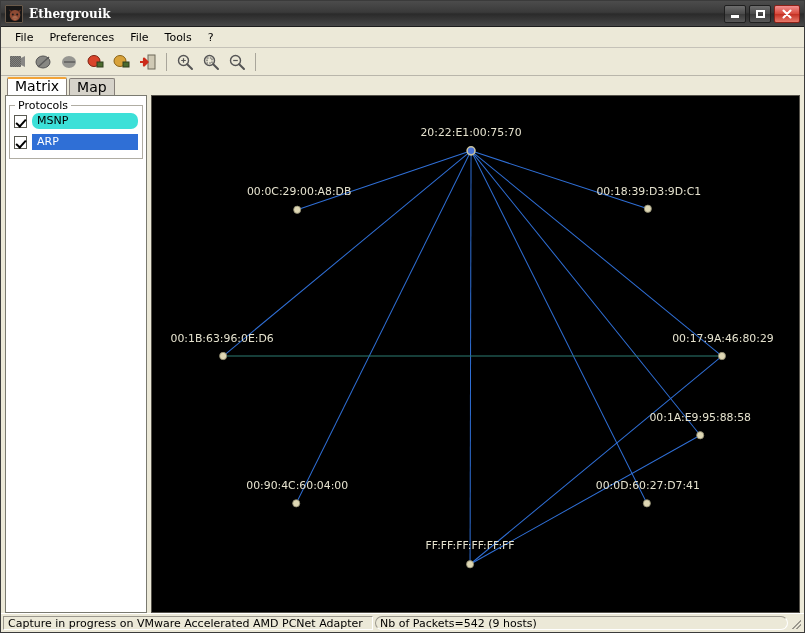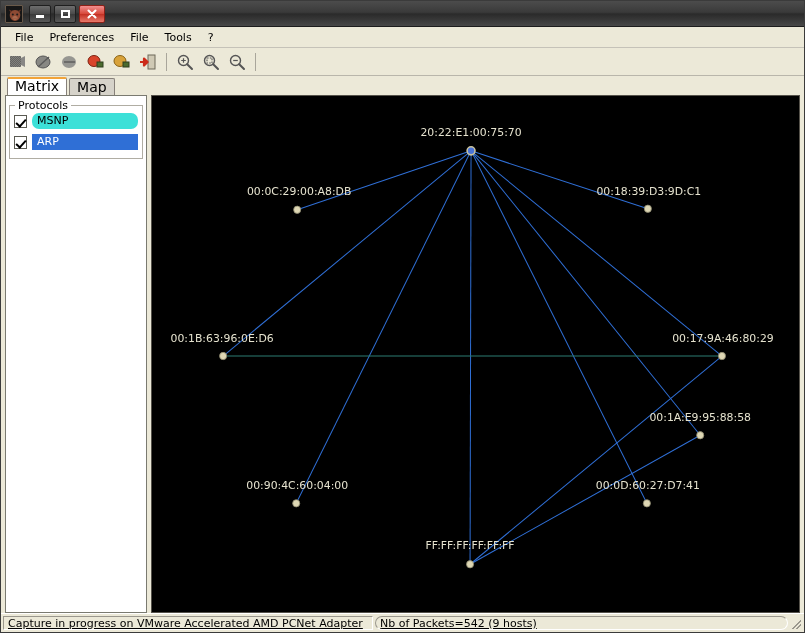--- a/index.html
+++ b/index.html
@@ -307,6 +307,7 @@
         <circle cx="10" cy="12" r="0.6" fill="#3a1d12"></circle>
       </svg>
     </div>
+    <div class="title-text">Ethergrouik</div>
     <div class="win-buttons">
       <div class="win-btn">
         <span class="glyph">

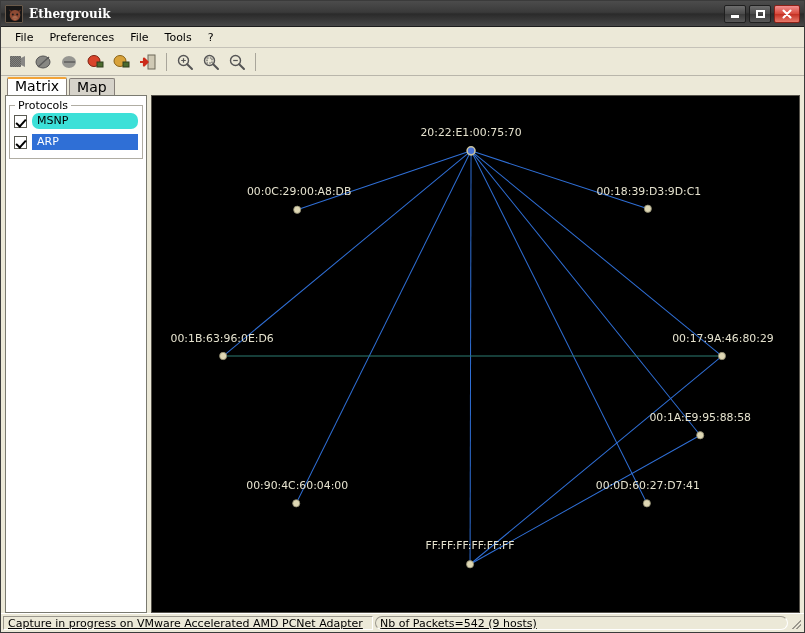--- a/index.html
+++ b/index.html
@@ -258,7 +258,6 @@
     padding: 2px 2px 2px 2px;
     box-sizing: border-box;
     gap: 2px;
-    text-decoration: underline;
   }
   .status-cell {
     border: 1px solid #9a978d;

